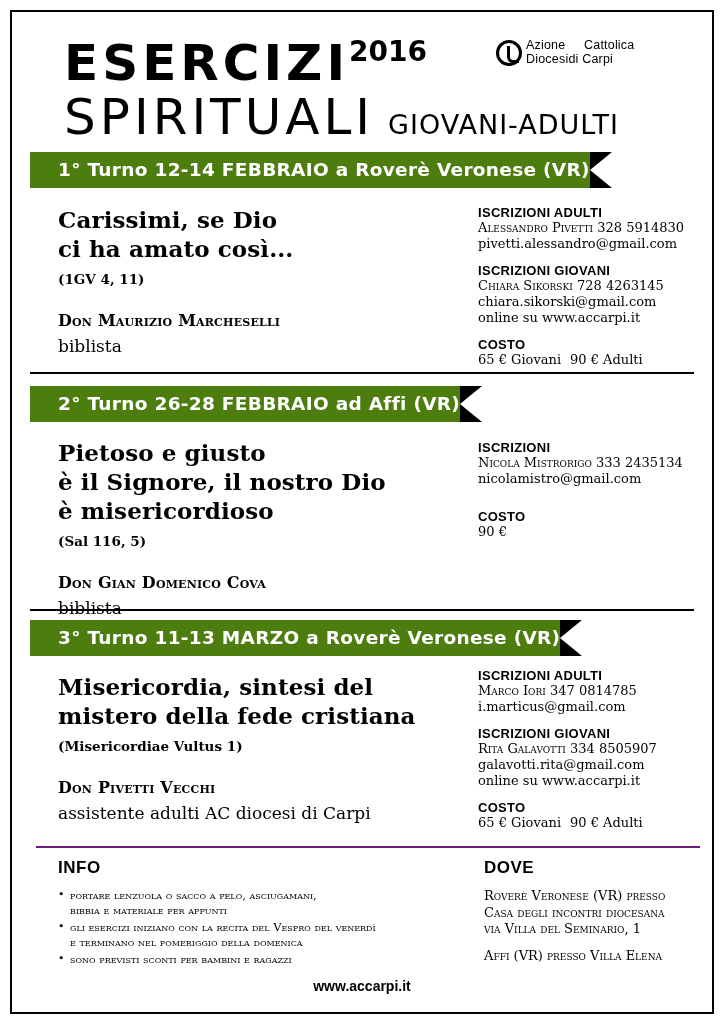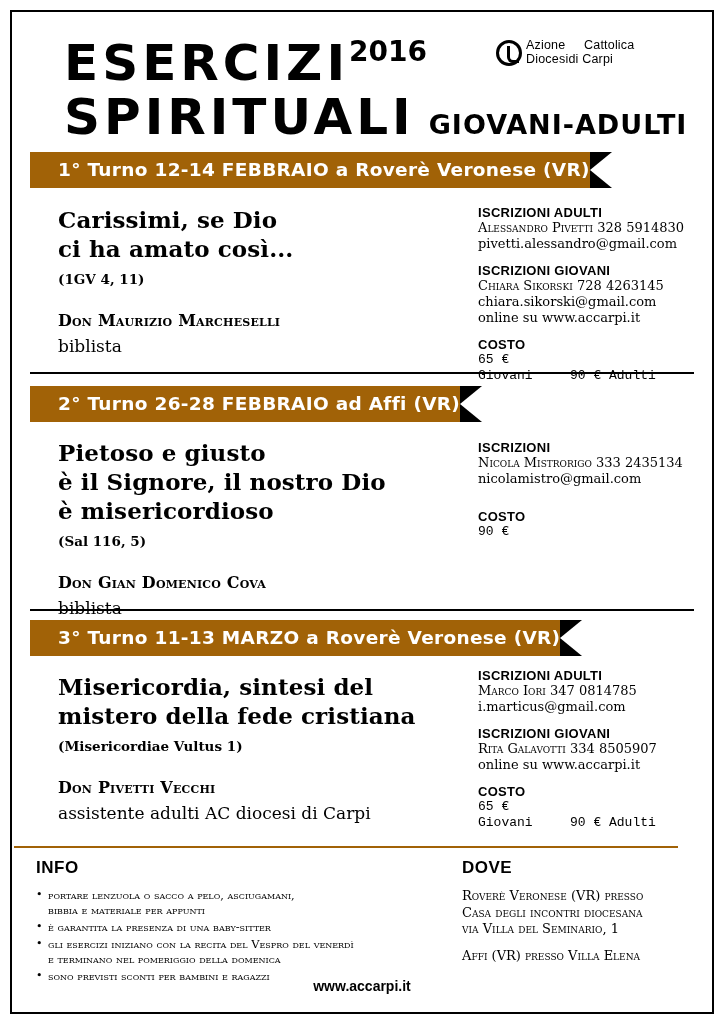--- a/index.html
+++ b/index.html
@@ -53,7 +53,7 @@
     position: absolute;
     left: 34px; top: 70px;
     font-family: "DejaVu Sans", sans-serif;
-    font-weight: bold;
+    font-weight: normal;
     font-size: 50px;
     letter-spacing: 4px;
     line-height: 1;

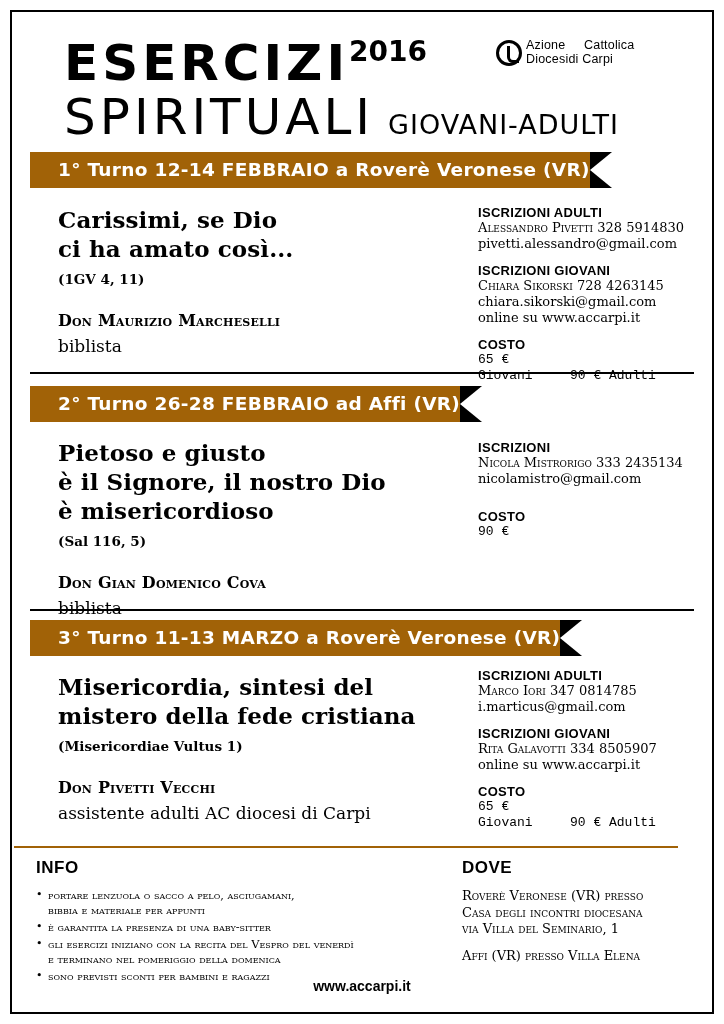--- a/index.html
+++ b/index.html
@@ -104,7 +104,7 @@
     position: absolute;
     left: 30px;
     height: 36px;
-    background: #a16207;
+    background: #4d7c0f;
     color: #fff;
     font-family: "DejaVu Sans", sans-serif;
     font-weight: bold;

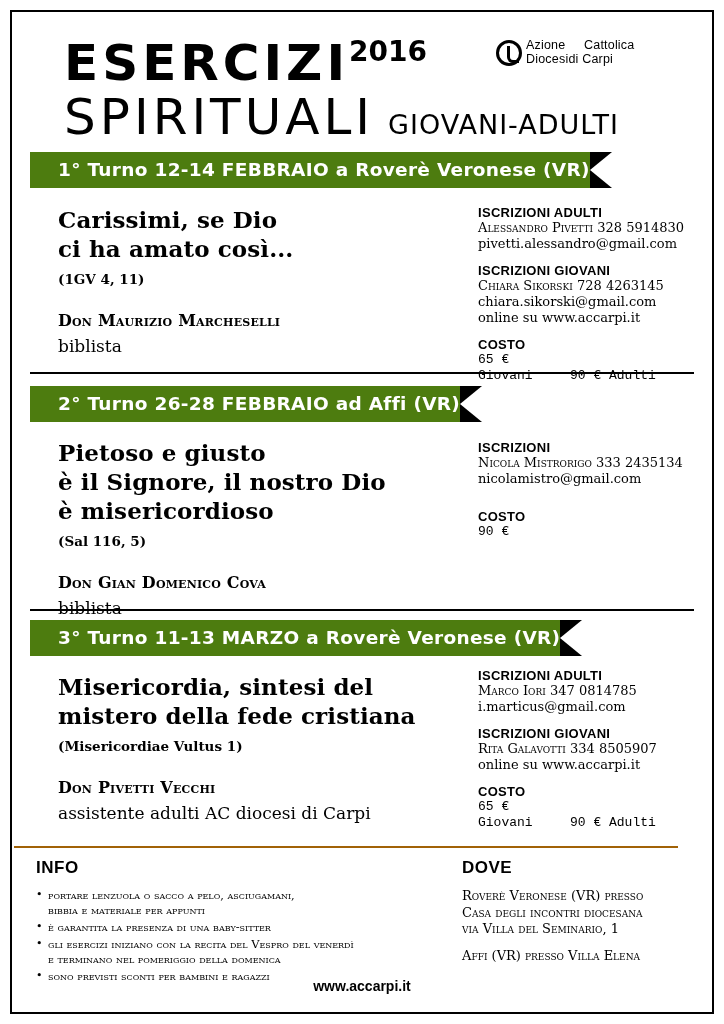--- a/index.html
+++ b/index.html
@@ -180,7 +180,7 @@
     font-variant: normal;
   }
   .info-block { margin-bottom: 11px; }
-  .cost-row { display: block; font-family: Liberation Mono, monospace; }
+  .cost-row { display: block; }
   .cost-row .c-a { display: inline-block; width: 92px; }
 
   

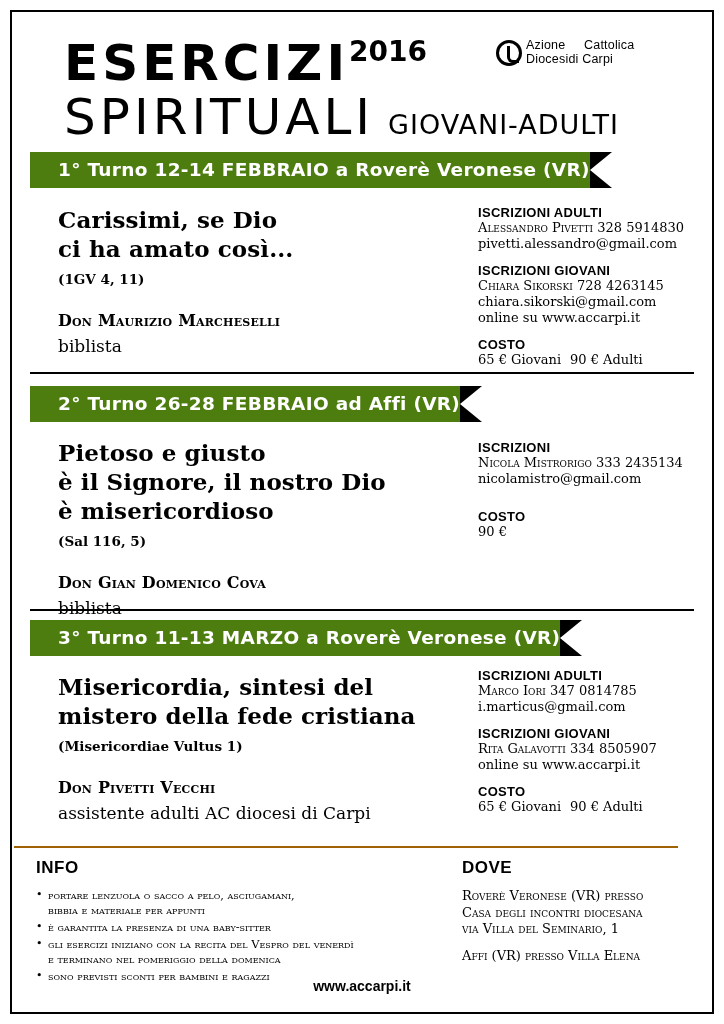--- a/index.html
+++ b/index.html
@@ -352,6 +352,7 @@
     <div class="info-block">
       <div class="info-head">ISCRIZIONI GIOVANI</div>
       <div class="info-line">Rita Galavotti  334 8505907</div>
+      <div class="info-line plain">galavotti.rita@gmail.com</div>
       <div class="info-line plain">online su www.accarpi.it</div>
     </div>
     <div class="info-block">

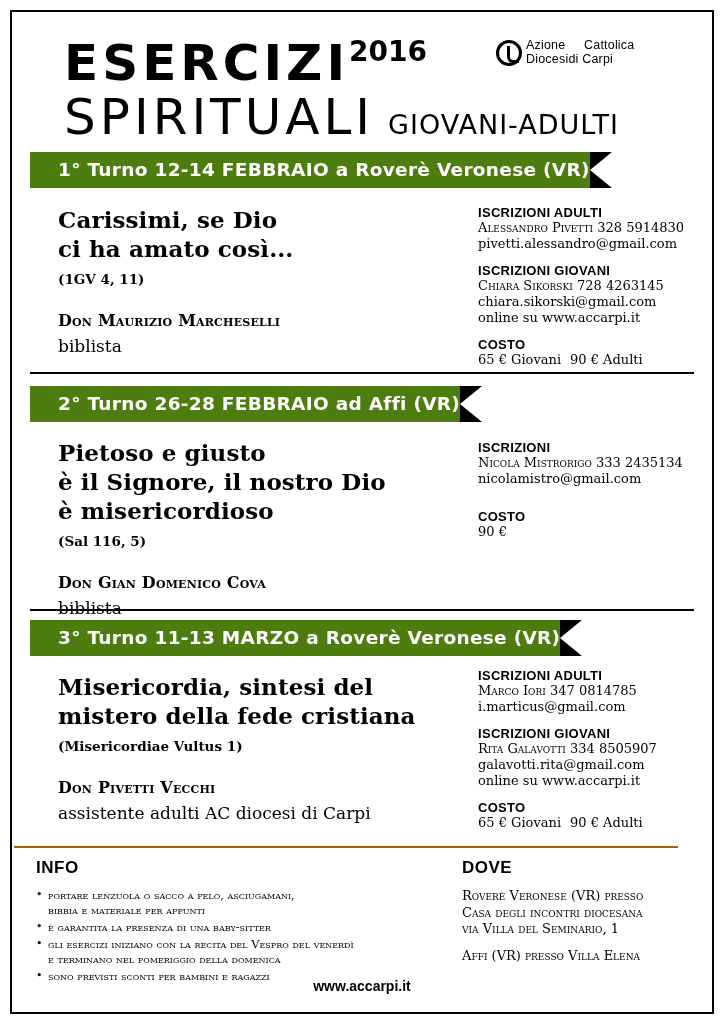--- a/index.html
+++ b/index.html
@@ -195,9 +195,9 @@
   
   .footer-box {
     position: absolute;
-    left: 14px; top: 846px;
+    left: 36px; top: 846px;
     width: 664px; height: 148px;
-    border-top: 2px solid #a16207;
+    border-top: 2px solid #701a75;
   }
   .footer-col-l { position: absolute; left: 22px; top: 10px; width: 380px; }
   .footer-col-r { position: absolute; left: 448px; top: 10px; width: 230px; }

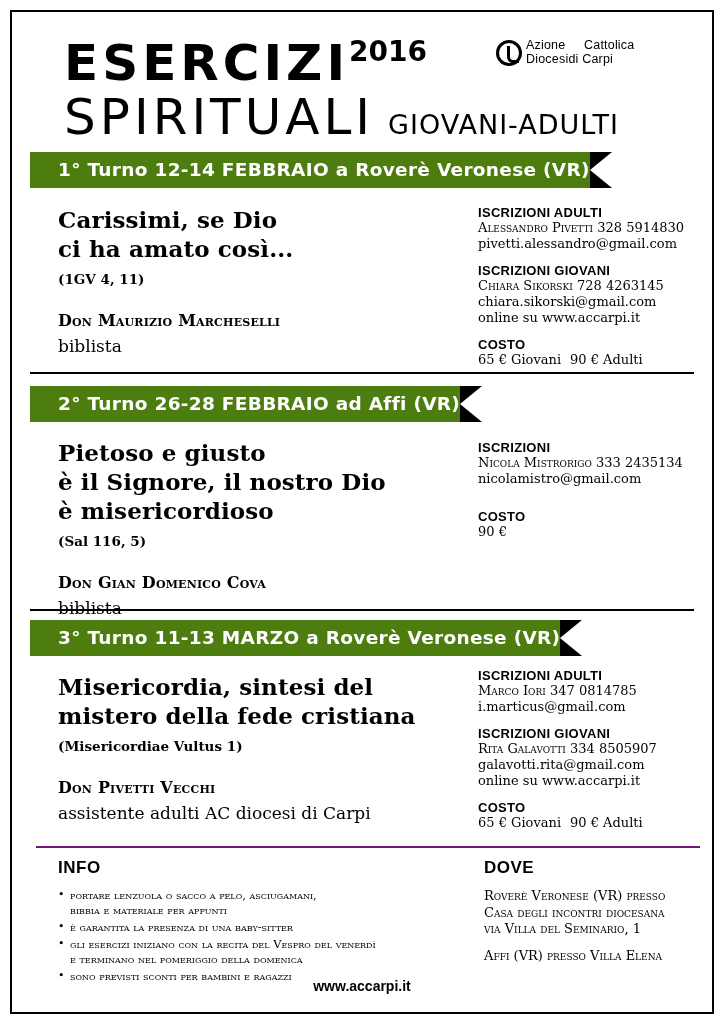--- a/index.html
+++ b/index.html
@@ -372,9 +372,6 @@
           <span class="cont">bibbia e materiale per appunti</span>
         </div>
         <div class="bullet">
-          <span>è garantita la presenza di una baby-sitter</span>
-        </div>
-        <div class="bullet">
           <span>gli esercizi iniziano con la recita del Vespro del venerdì</span>
           <span class="cont">e terminano nel pomeriggio della domenica</span>
         </div>

